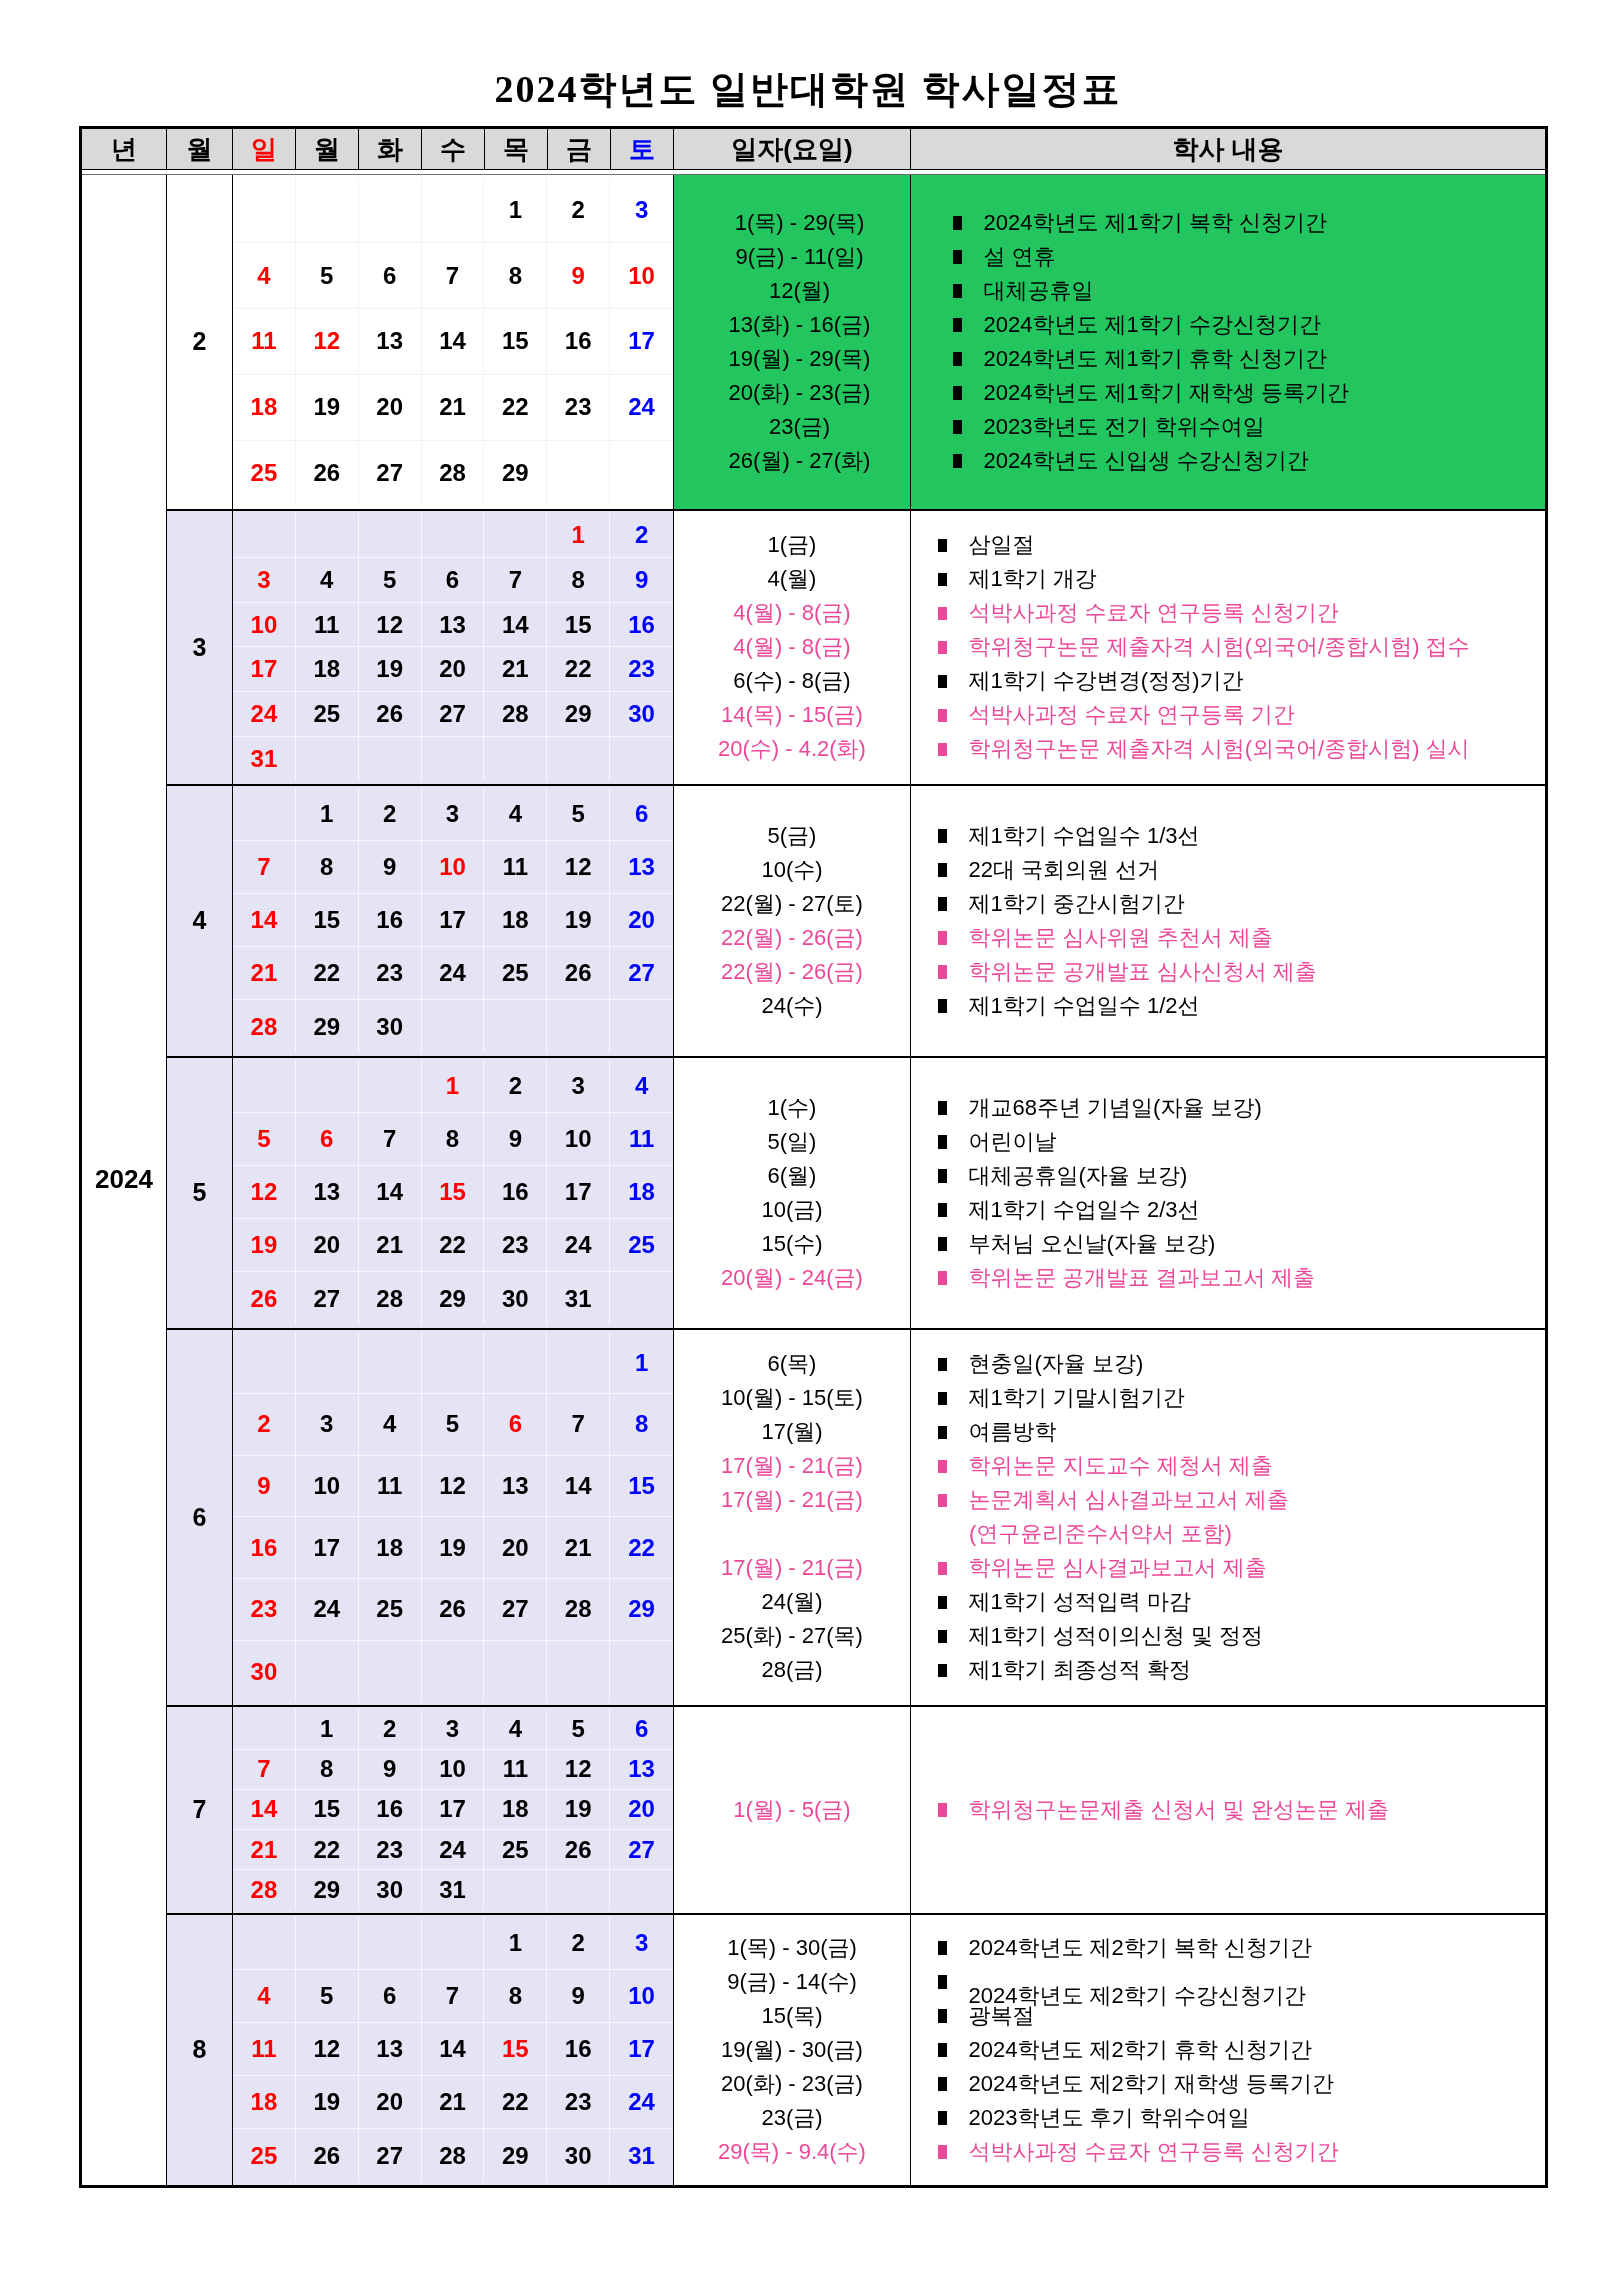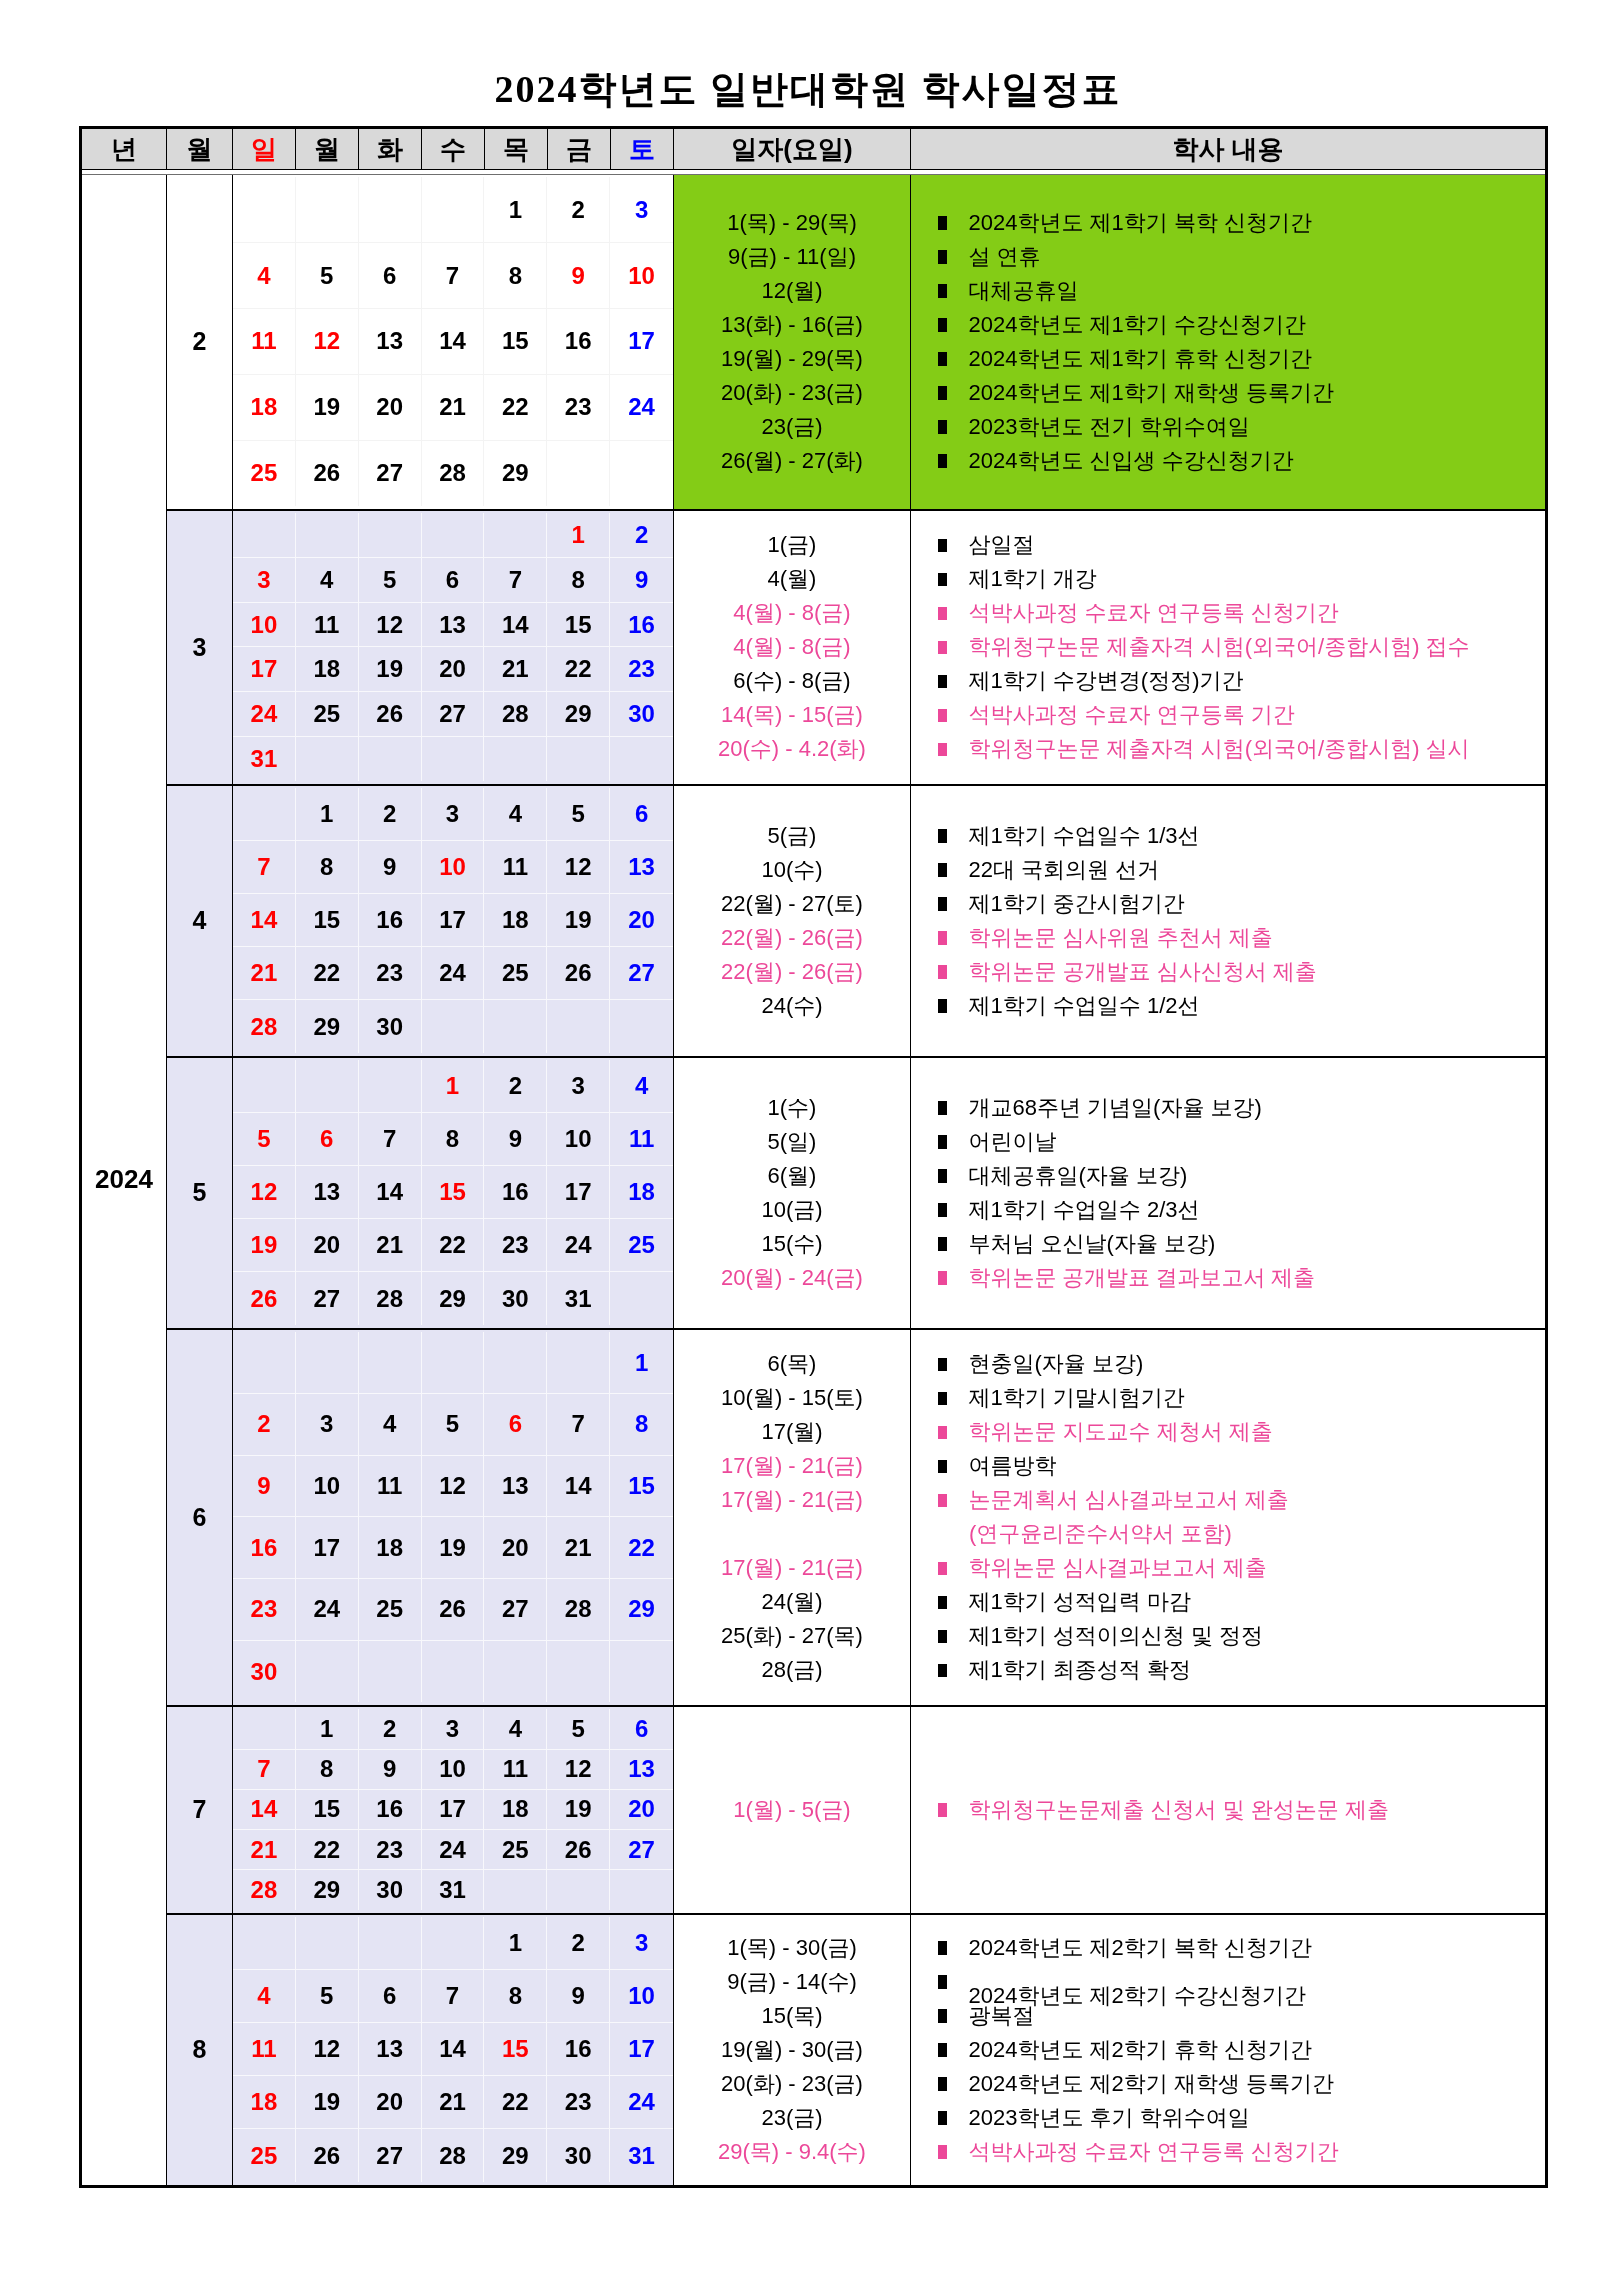--- a/index.html
+++ b/index.html
@@ -74,7 +74,7 @@
     flex:1; min-width:0; box-sizing:border-box;
     display:flex; flex-direction:column; justify-content:center;
   }
-  .month.hl .dates, .month.hl .contents { background:#84cc16; }
+  .month.hl .dates, .month.hl .contents { background:#22c55e;padding-left:15px; }
   .dline {
     height:34px; line-height:34px; flex:none;
     text-align:center; font-size:22px; white-space:pre;

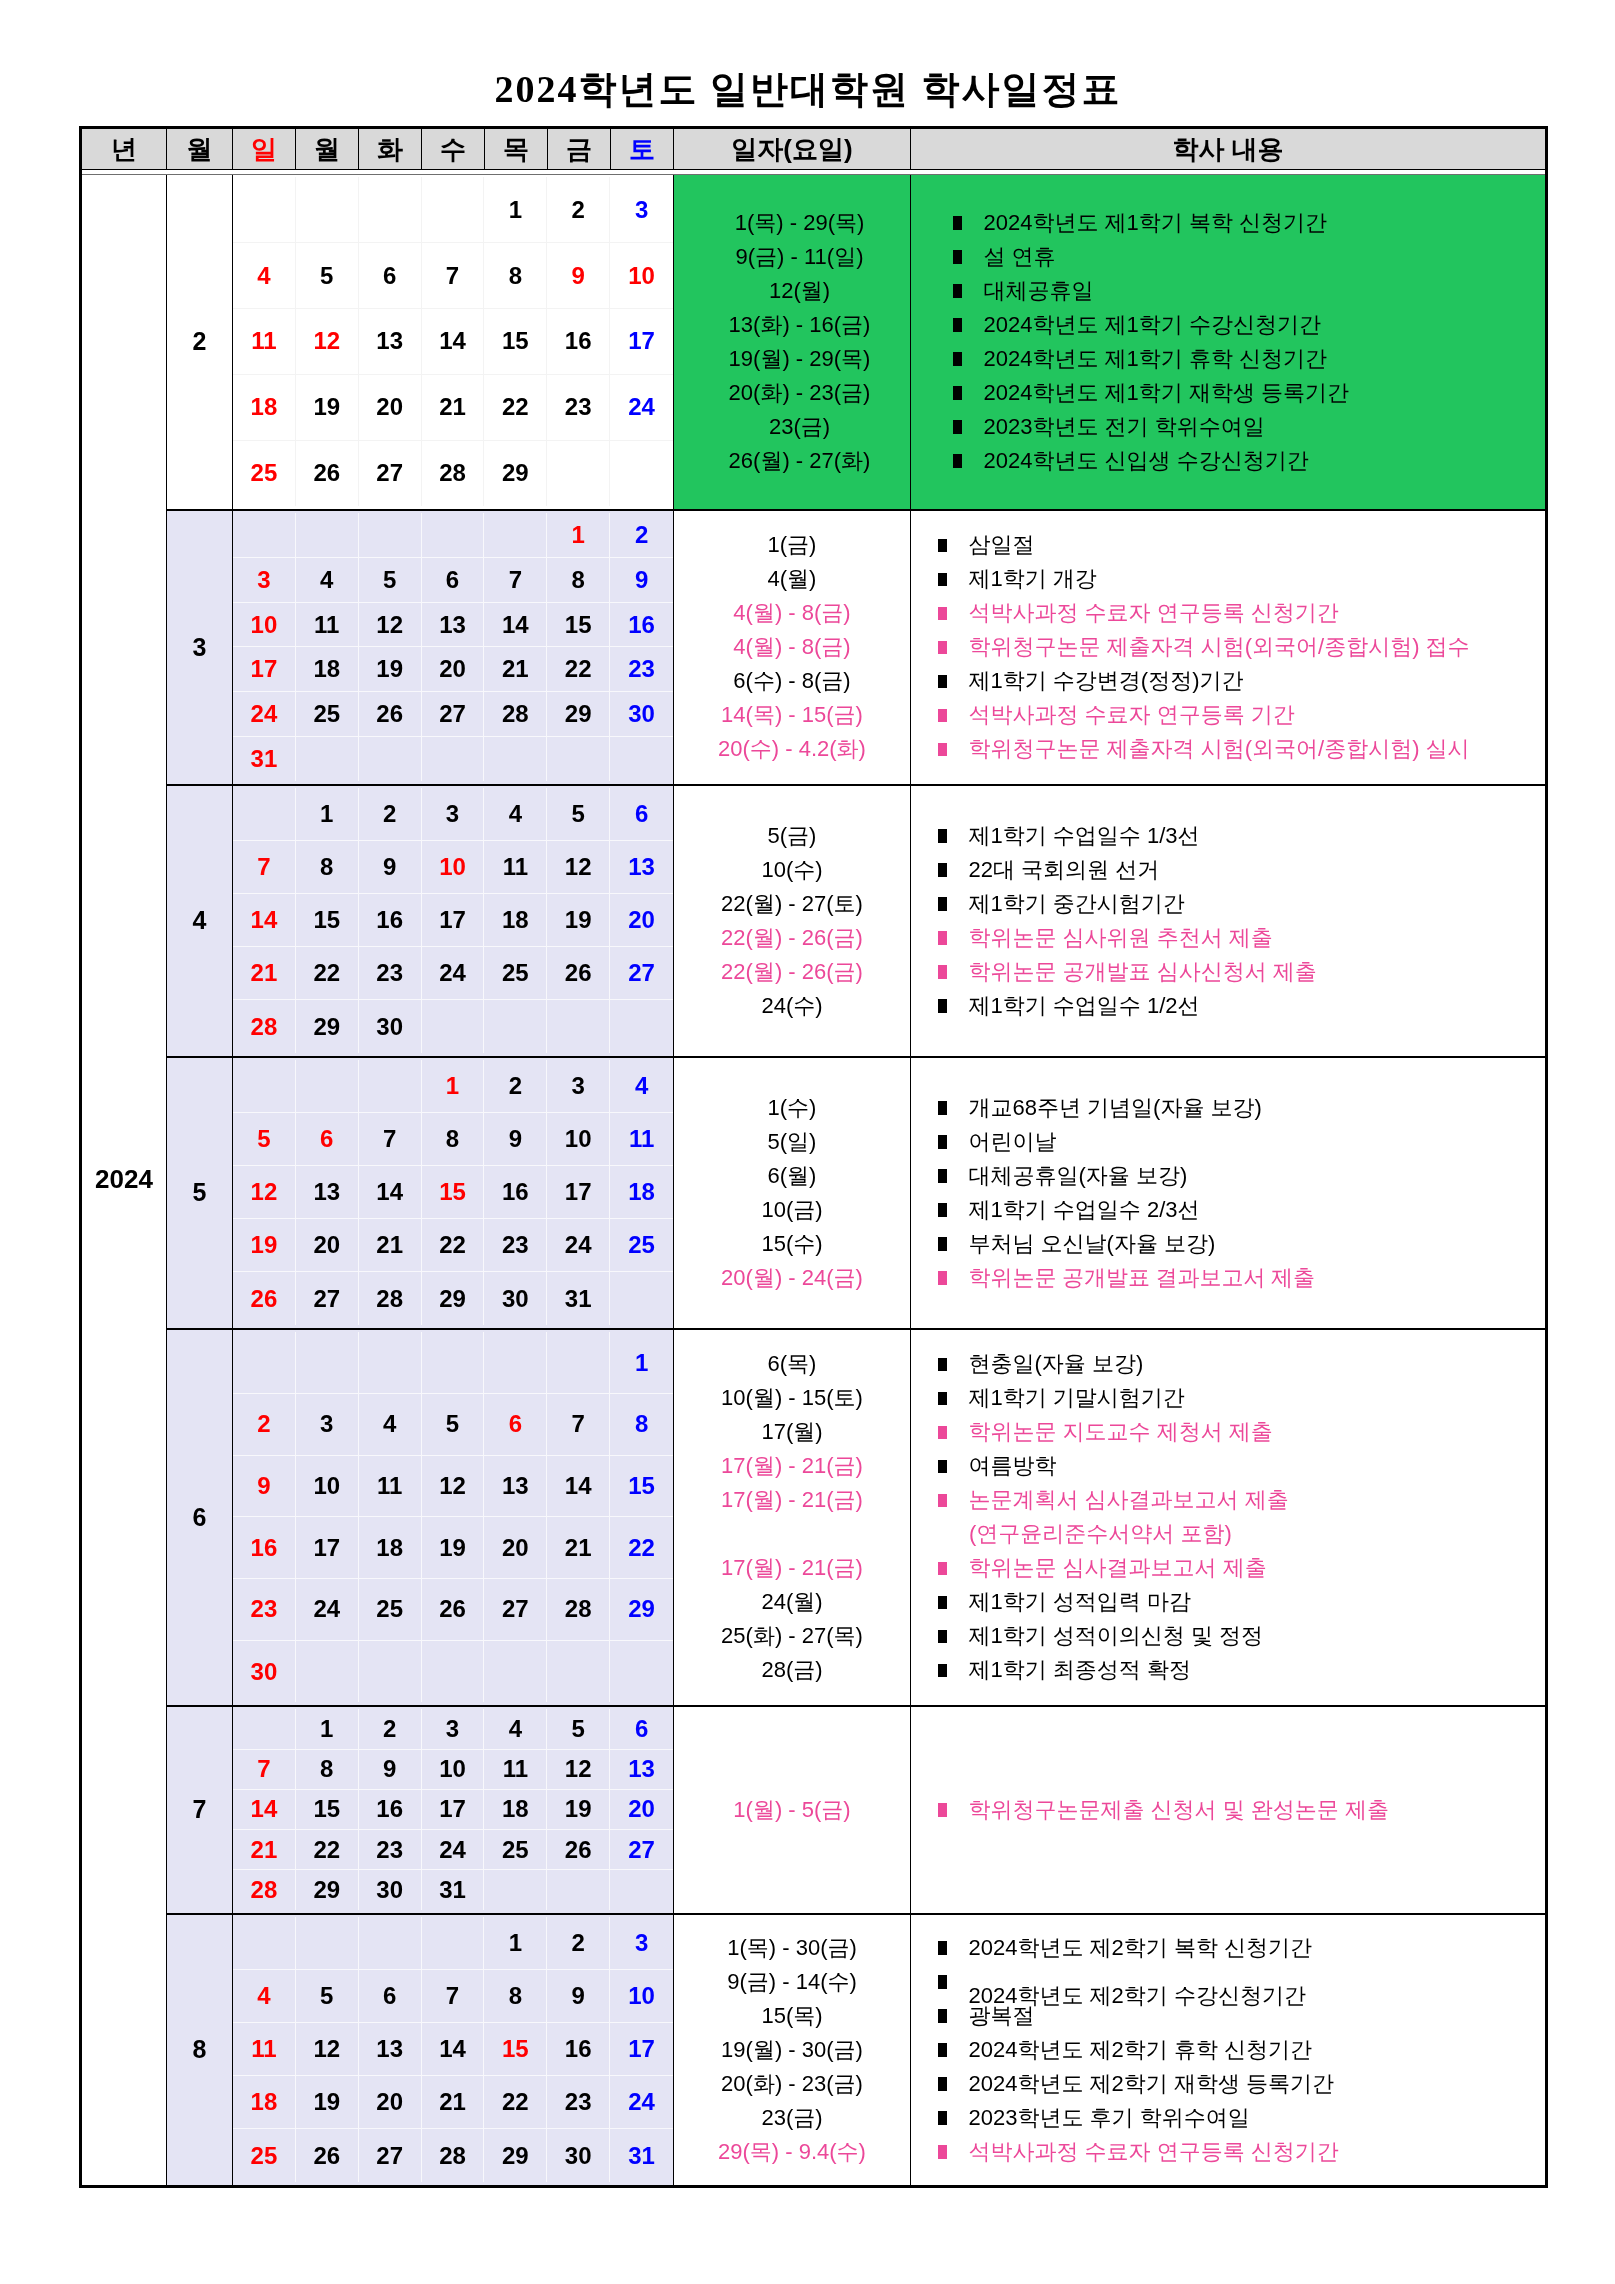--- a/index.html
+++ b/index.html
@@ -553,13 +553,13 @@
                 <div class="bullet"></div>
                 <div style="display: inline; text-align: right;">제1학기 기말시험기간</div>
               </div>
+              <div class="cline c-black">
+                <div class="bullet"></div>
+                <div style="display: inline;">여름방학</div>
+              </div>
               <div class="cline c-blue">
                 <div class="bullet"></div>
                 <div style="display: inline;">학위논문 지도교수 제청서 제출</div>
-              </div>
-              <div class="cline c-black">
-                <div class="bullet"></div>
-                <div style="display: inline;">여름방학</div>
               </div>
               <div class="cline c-blue">
                 <div class="bullet"></div>

